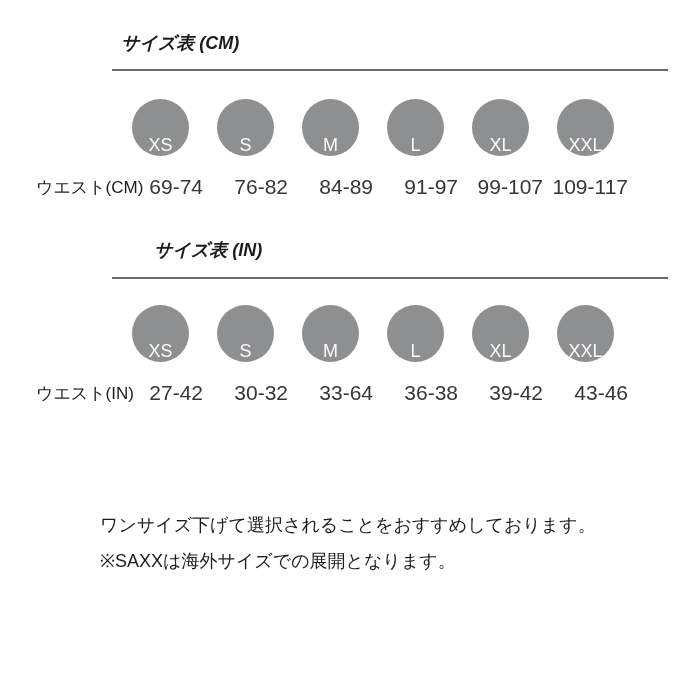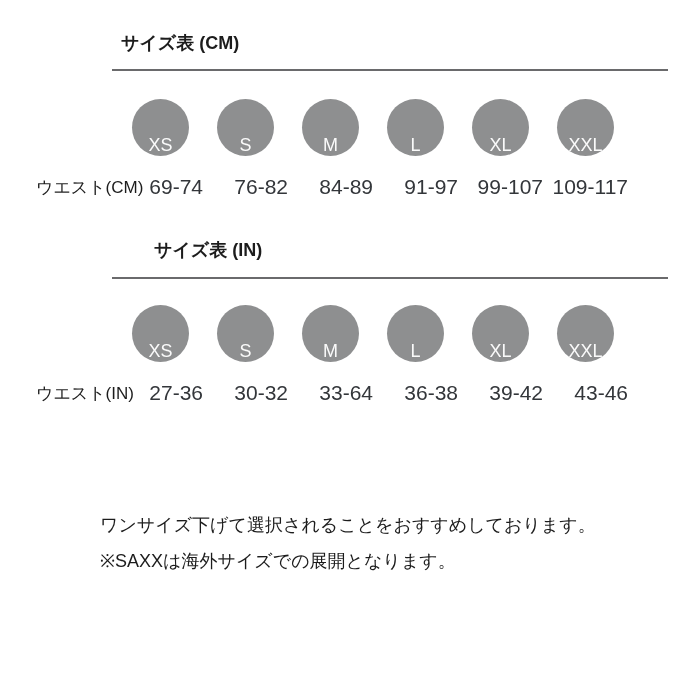--- a/index.html
+++ b/index.html
@@ -15,6 +15,7 @@
     font-size: 18px; font-weight: bold;
     color: var(--text, #1c1c1c);
     white-space: nowrap;
+    font-style: italic;
   }
   .divider {
     position: absolute; left: 112px;

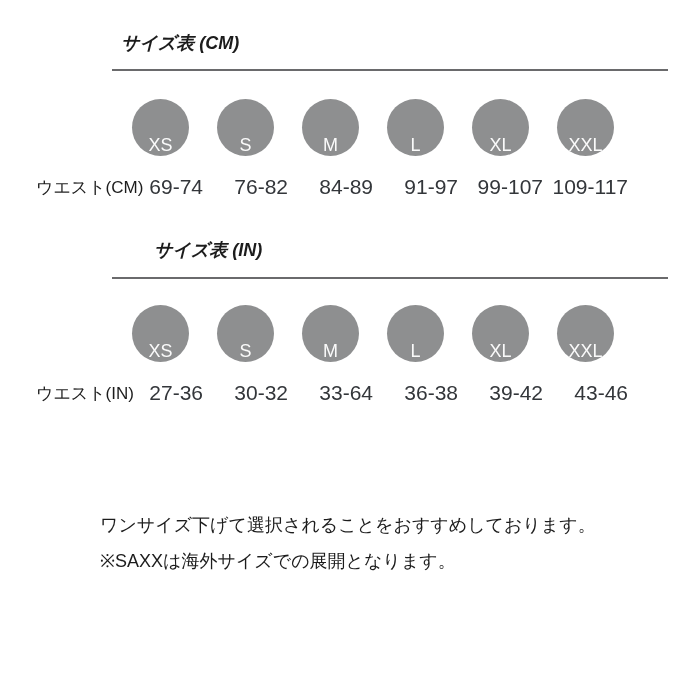--- a/index.html
+++ b/index.html
@@ -147,7 +147,7 @@
   </div>
   <div class="grid-row row-values">
     <div class="row-label">ウエスト(IN)</div>
-    <div class="value">27-36</div>
+    <div class="value">27-42</div>
     <div class="value">30-32</div>
     <div class="value">33-64</div>
     <div class="value">36-38</div>

